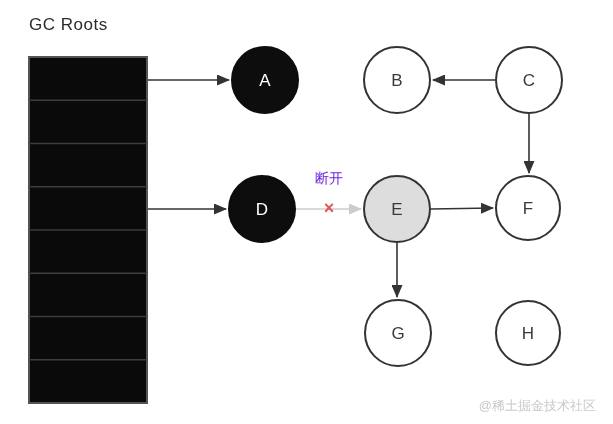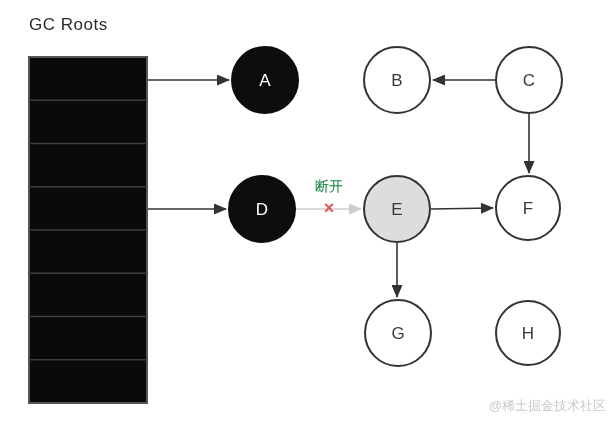--- a/index.html
+++ b/index.html
@@ -22,10 +22,10 @@
   }
   .break-label {
     position: absolute;
-    left: 303px; top: 178px; width: 52px;
+    left: 303px; top: 170px; width: 52px;
     text-align: center;
     font-size: 14px;
-    color: #15803d;
+    color: #6d28d9;
   }
   .break-mark {
     position: absolute;

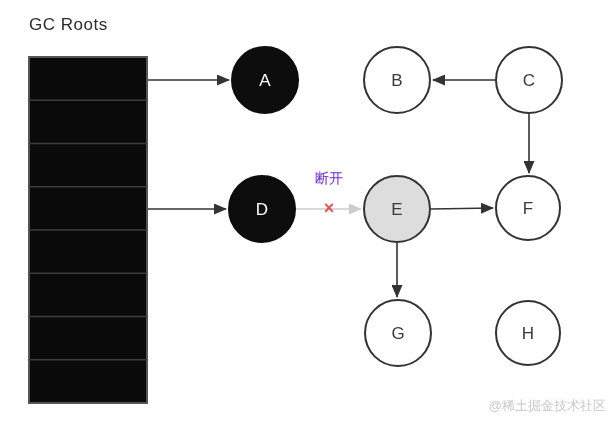--- a/index.html
+++ b/index.html
@@ -38,7 +38,7 @@
   }
   .site-watermark {
     position: absolute;
-    right: 7px; bottom: 9px;
+    right: 17px; bottom: 9px;
     font-size: 13px;
     color: #c9c9c9;
     margin-left: 33px;

